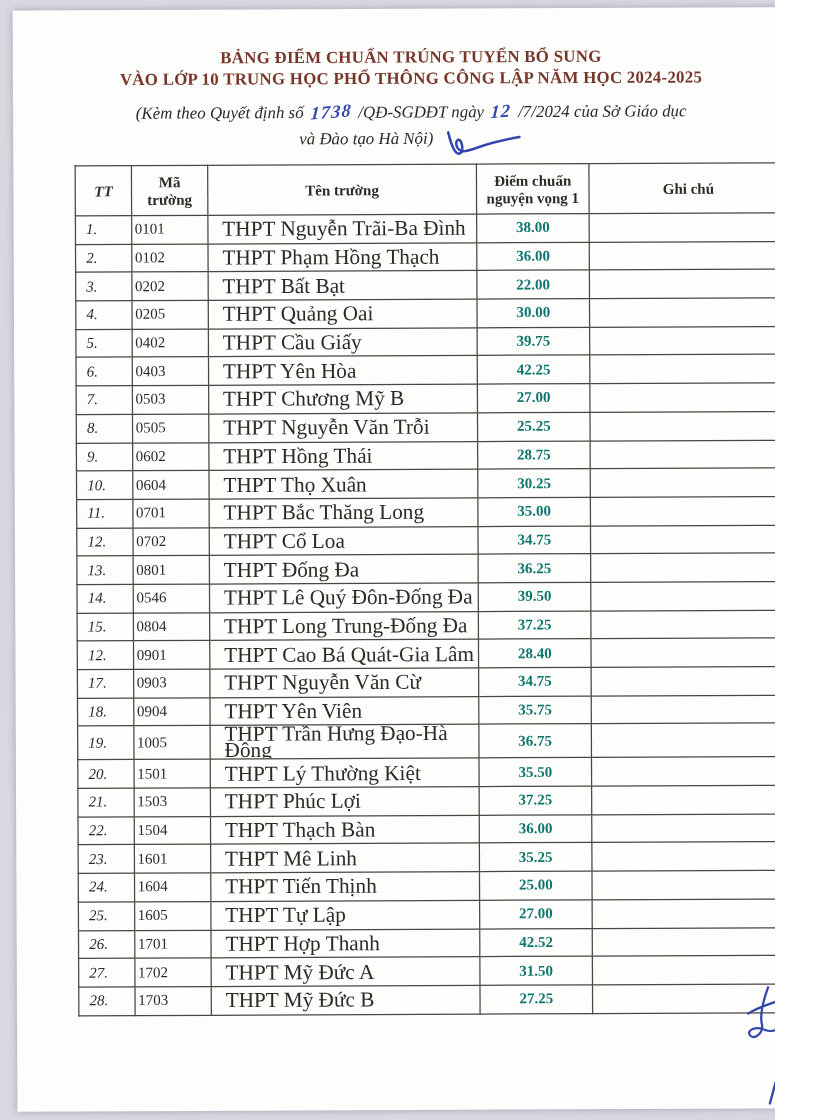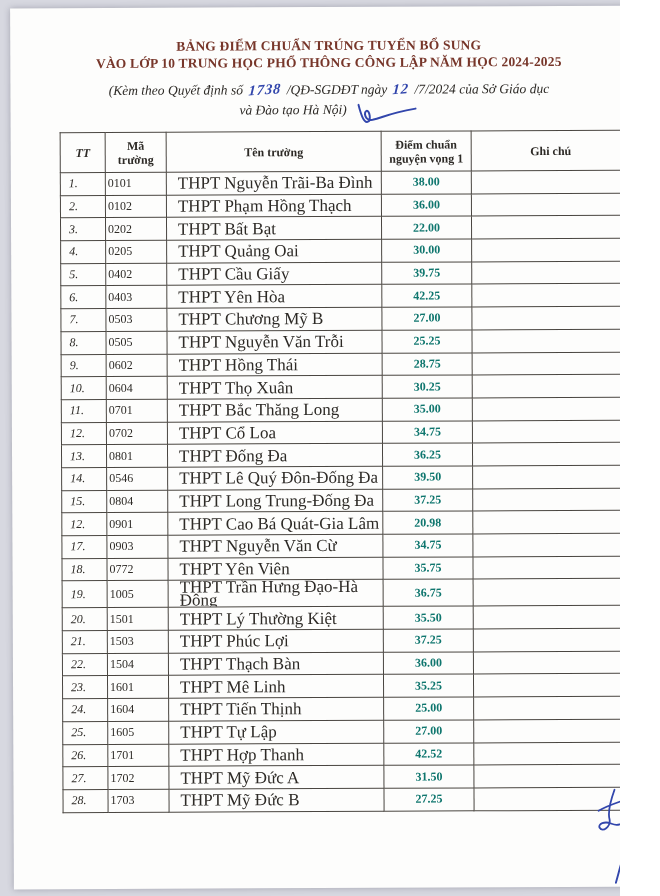--- a/index.html
+++ b/index.html
@@ -224,7 +224,7 @@
               <td class="col-tt">12.</td>
               <td class="col-code">0901</td>
               <td class="col-name">THPT Cao Bá Quát-Gia Lâm</td>
-              <td class="col-score">20.98</td>
+              <td class="col-score">28.40</td>
               <td class="col-note"></td>
             </tr>
             <tr>

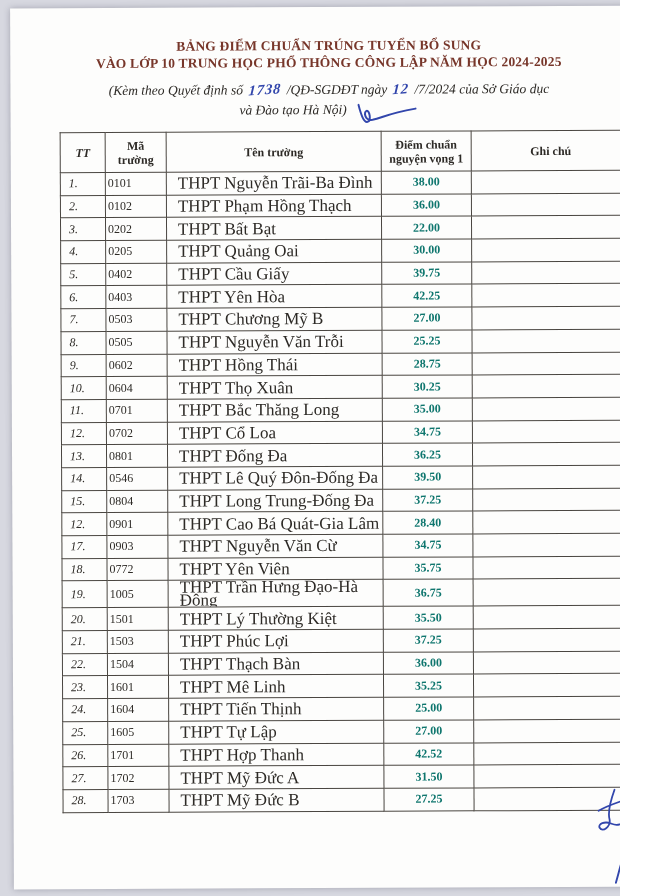--- a/index.html
+++ b/index.html
@@ -236,7 +236,7 @@
             </tr>
             <tr>
               <td class="col-tt">18.</td>
-              <td class="col-code">0772</td>
+              <td class="col-code">0904</td>
               <td class="col-name">THPT Yên Viên</td>
               <td class="col-score">35.75</td>
               <td class="col-note"></td>

